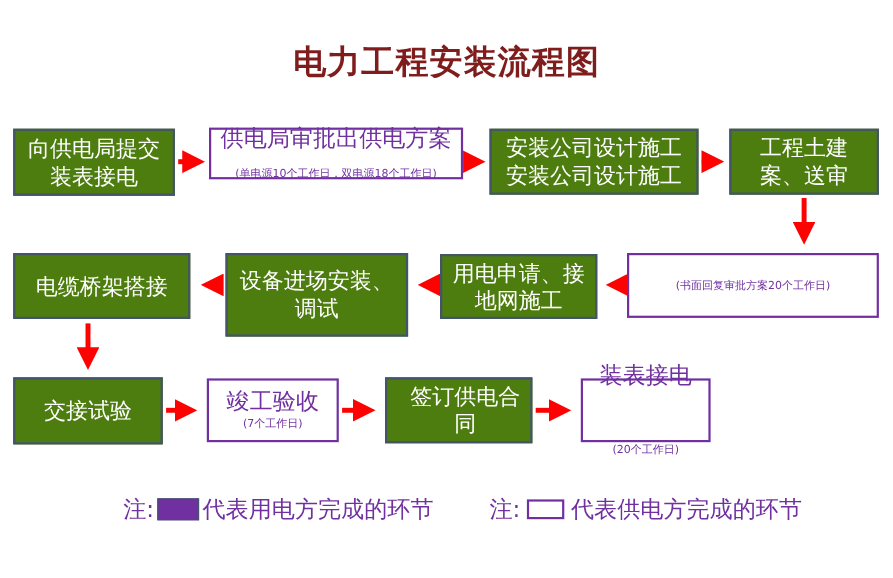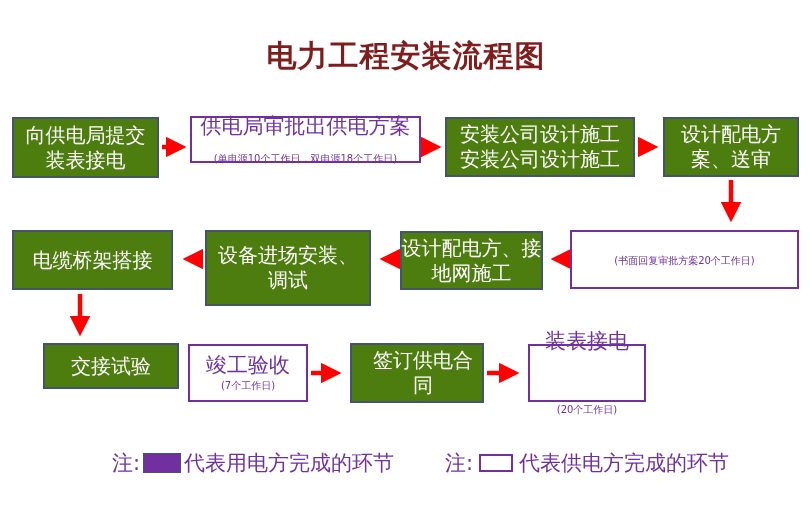--- a/index.html
+++ b/index.html
@@ -90,7 +90,7 @@
   </div>
 
   <div class="node purple" id="n4">
-    <div class="nline">设计配电方</div>
+    <div class="nline">工程土建</div>
     <div class="nline">案、送审</div>
   </div>
 

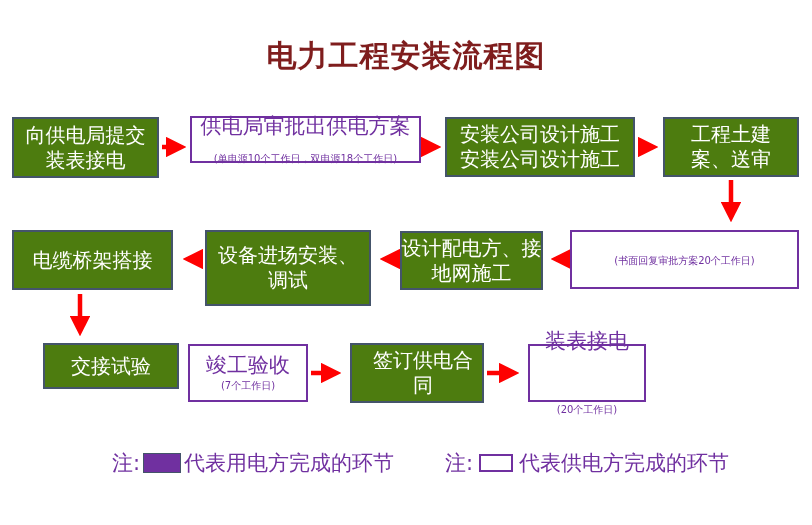--- a/index.html
+++ b/index.html
@@ -99,7 +99,7 @@
   </div>
 
   <div class="node purple" id="n6">
-    <div class="nline">设计配电方、接</div>
+    <div class="nline">用电申请、接</div>
     <div class="nline">地网施工</div>
   </div>
 

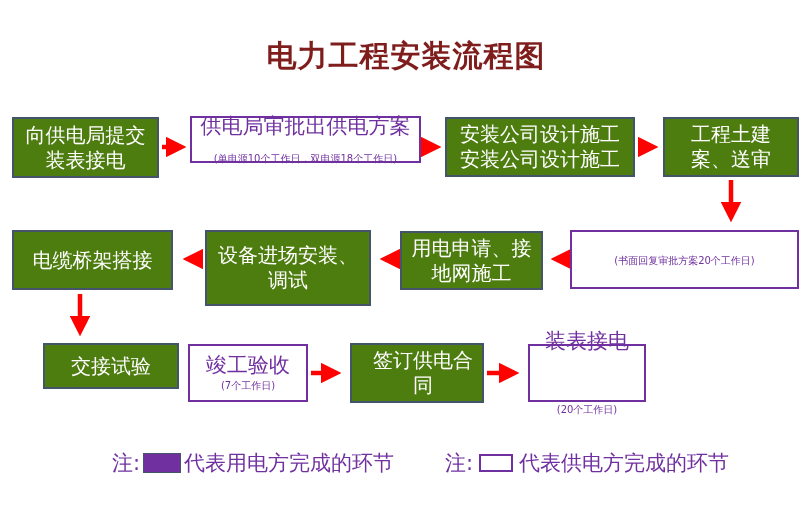--- a/index.html
+++ b/index.html
@@ -34,7 +34,7 @@
   #n6 {left:400px; top:231px; width:143px; height:59px;}
   #n7 {left:205px; top:230px; width:166px; height:76px;}
   #n8 {left:12px;  top:230px; width:161px; height:60px;}
-  #n9 {left:12px;  top:343px; width:136px; height:46px;margin-left:31px;}
+  #n9 {left:12px;  top:343px; width:136px; height:61px;}
   #n10{left:188px; top:344px; width:120px; height:58px;}
   #n11{left:350px; top:343px; width:134px; height:60px;padding-left:12px;}
   #n12{left:528px; top:344px; width:118px; height:58px;gap:48px;}

